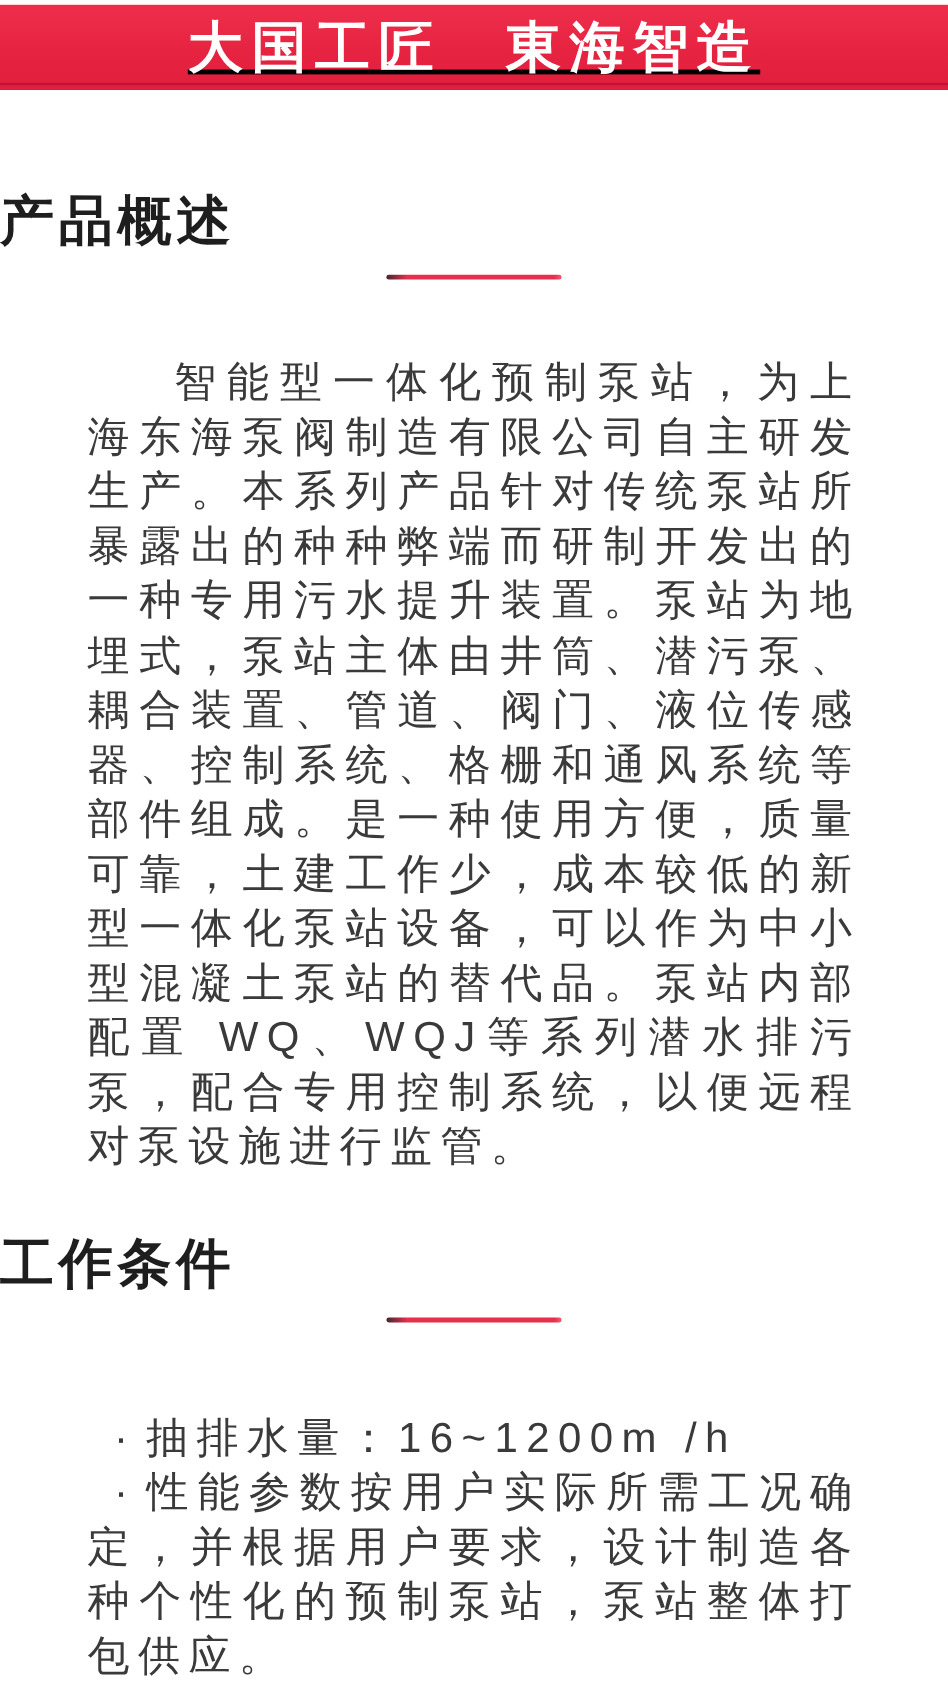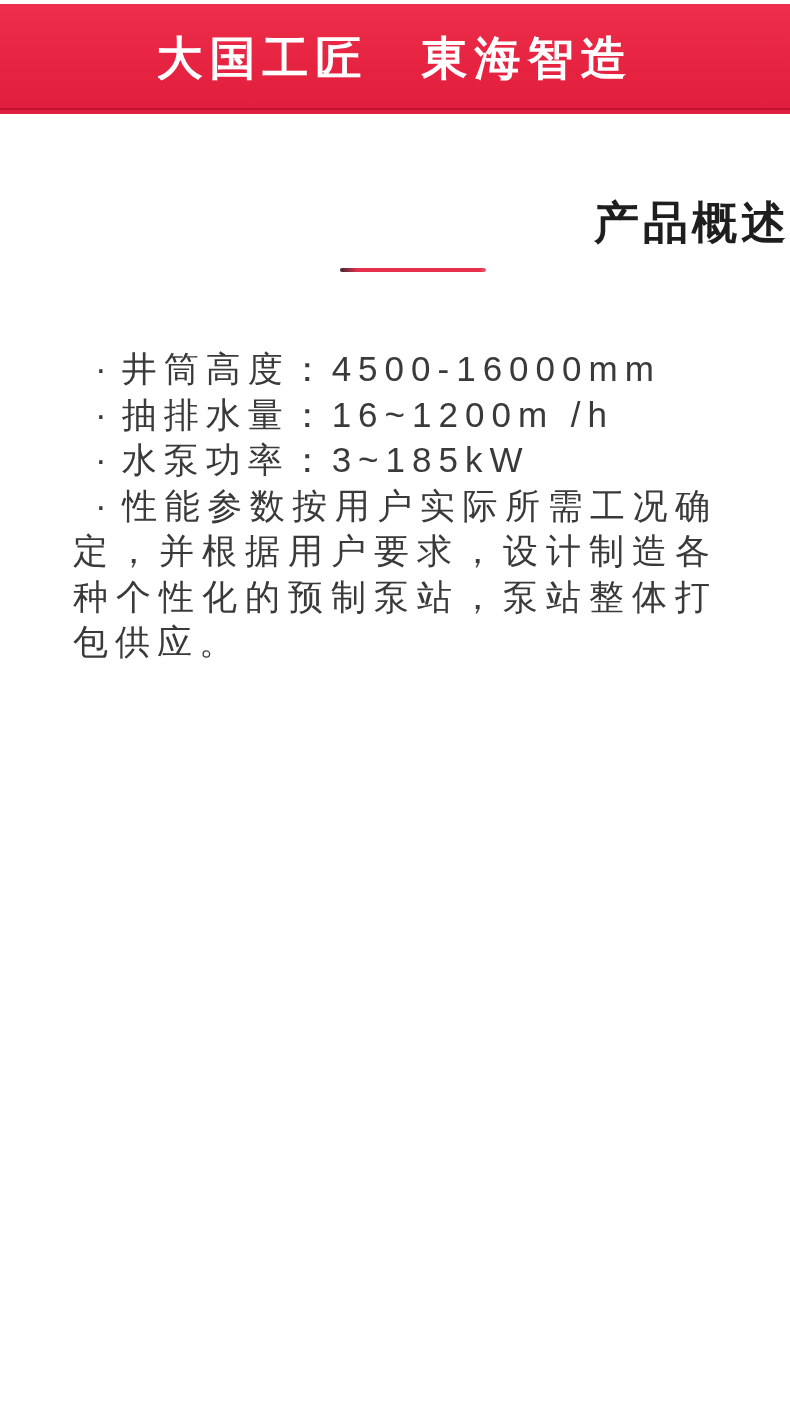--- a/index.html
+++ b/index.html
@@ -13,12 +13,13 @@
   
   .banner {
     margin-top: 4px;
-    height: 110px;
+    height: 71px;
     position: relative;
     background: linear-gradient(180deg, #ee2e4b 0%, #e62441 55%, #e11e3d 100%);
     display: flex;
     align-items: center;
     justify-content: center;
+    text-decoration: underline;
   }
   .banner::after {
     content: "";

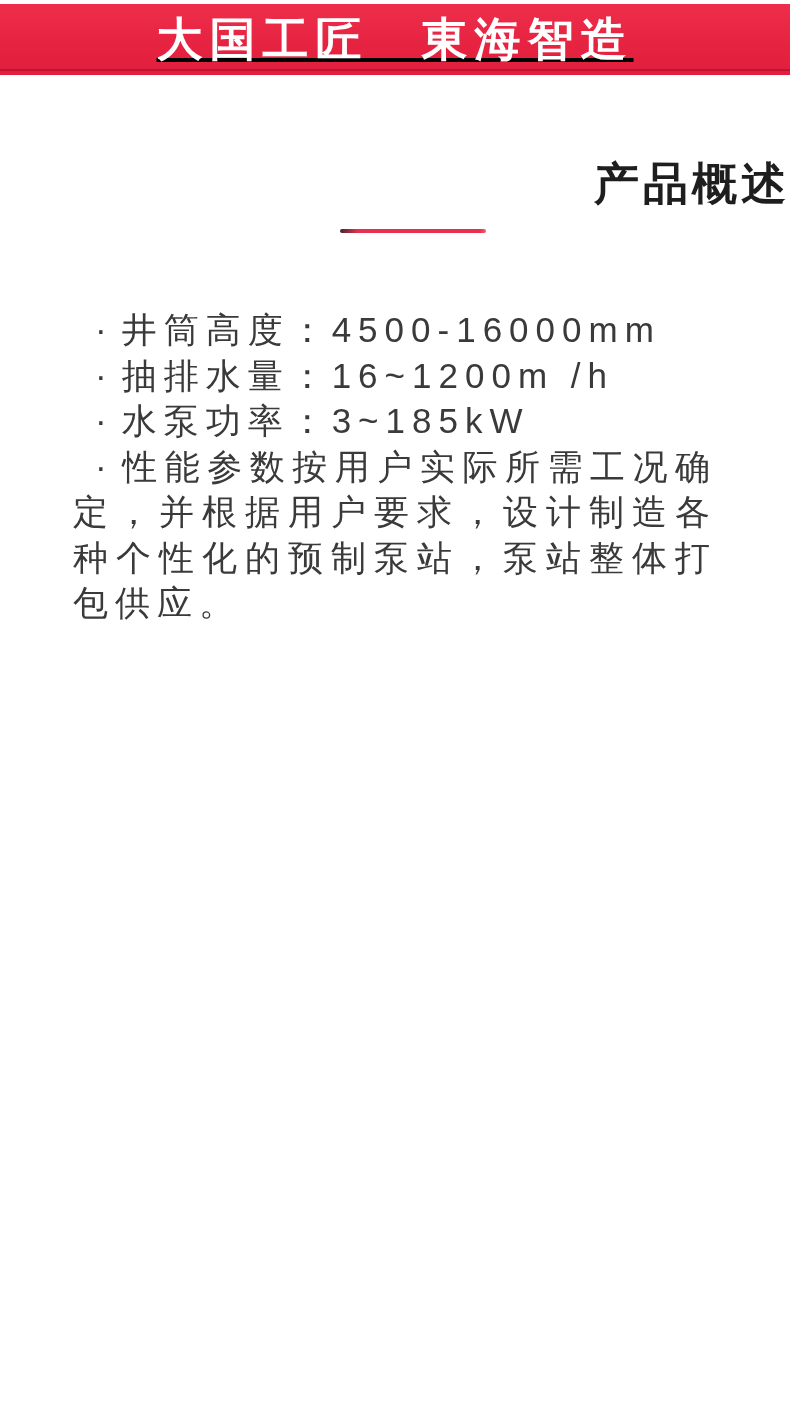--- a/index.html
+++ b/index.html
@@ -37,7 +37,7 @@
   }
 
   
-  .section-head { text-align: right; padding-left: 36px; }
+  .section-head { text-align: left; }
   .section-head.first { margin-top: 79px; }
   .section-head.second { margin-top: 44px; }
   .section-title {

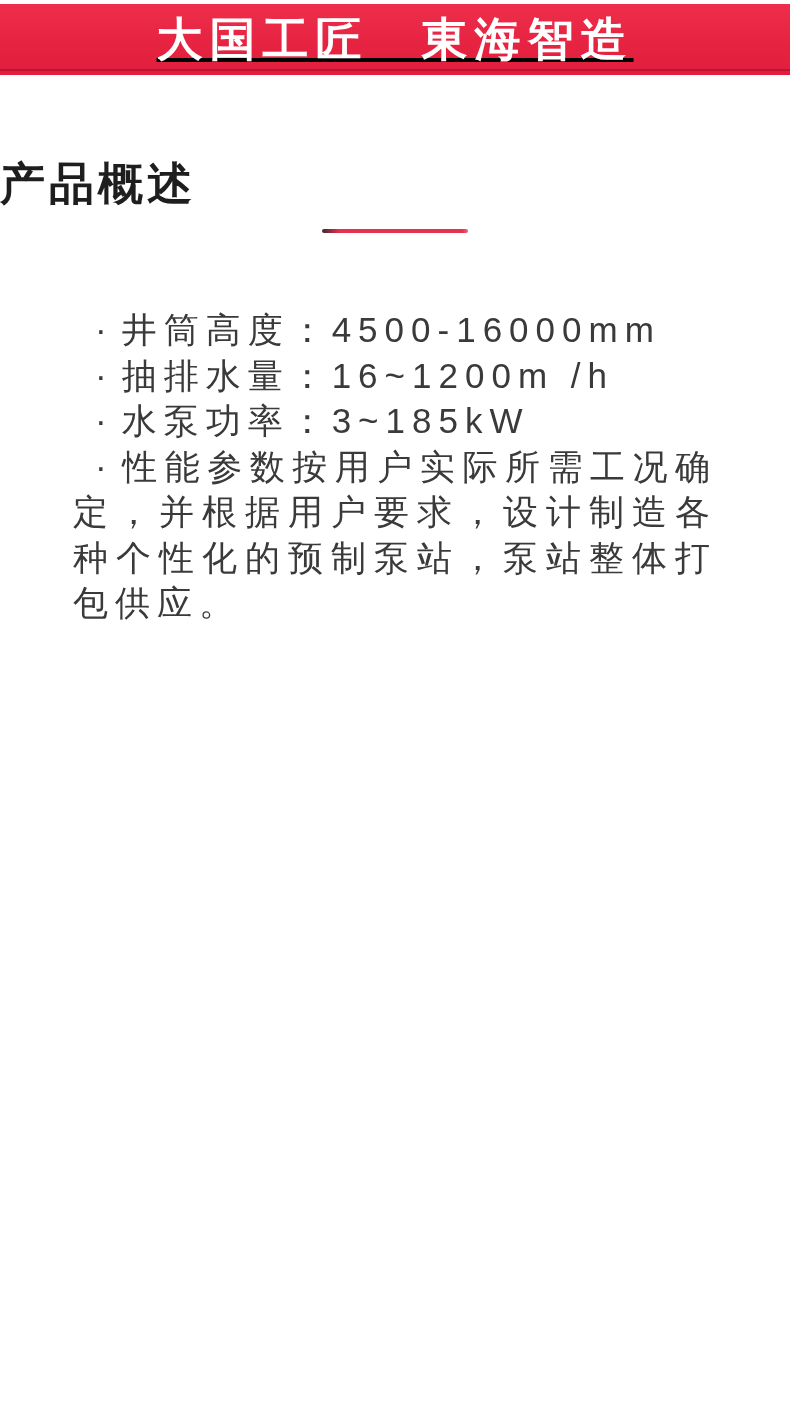--- a/index.html
+++ b/index.html
@@ -98,6 +98,7 @@
     <h2 class="section-title">产品概述</h2>
     <div class="title-underline"></div>
   </div>
+  <p class="paragraph">智能型一体化预制泵站，为上海东海泵阀制造有限公司自主研发生产。本系列产品针对传统泵站所暴露出的种种弊端而研制开发出的一种专用污水提升装置。泵站为地埋式，泵站主体由井筒、潜污泵、耦合装置、管道、阀门、液位传感器、控制系统、格栅和通风系统等部件组成。是一种使用方便，质量可靠，土建工作少，成本较低的新型一体化泵站设备，可以作为中小型混凝土泵站的替代品。泵站内部配置 WQ、WQJ等系列潜水排污泵，配合专用控制系统，以便远程对泵设施进行监管。</p>
 </section>
 
 <section>

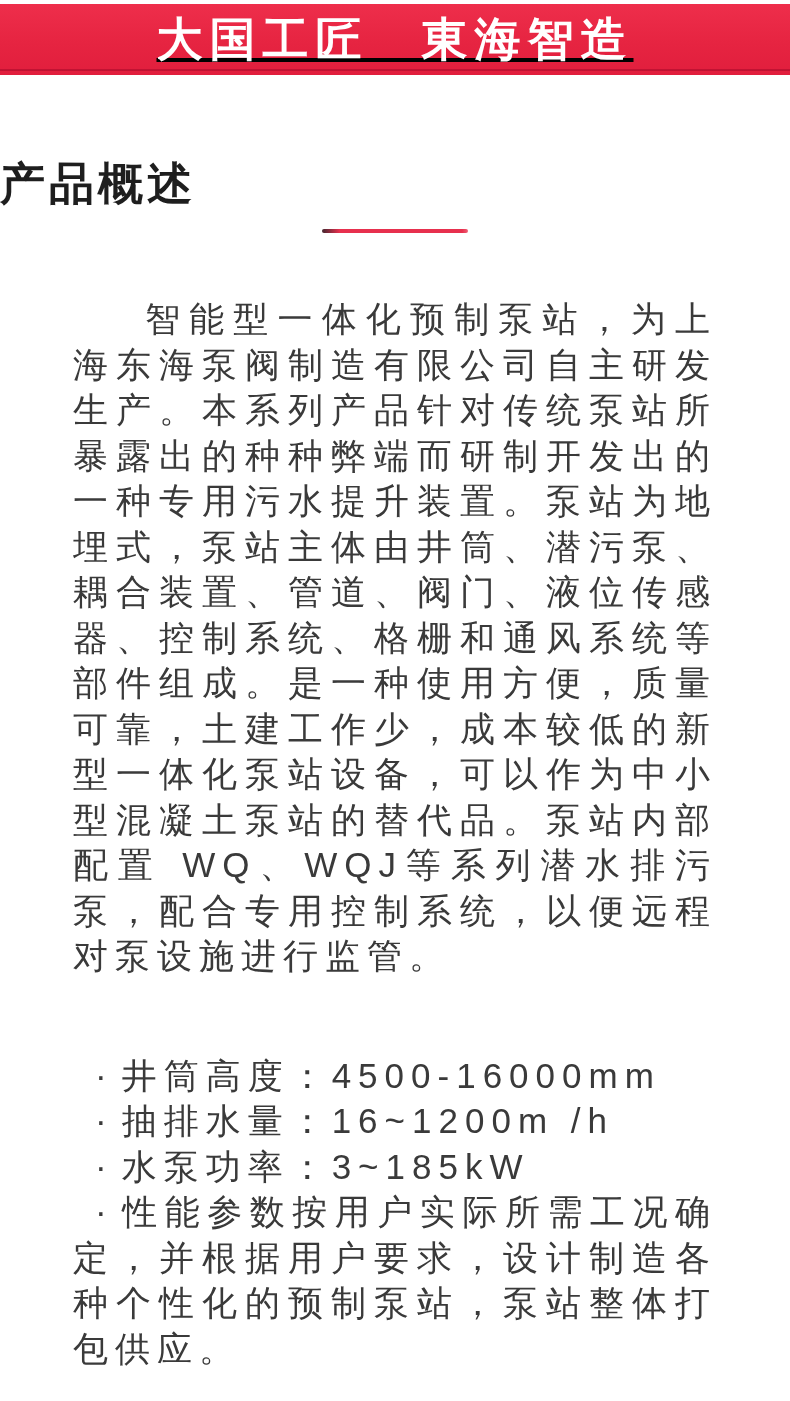--- a/index.html
+++ b/index.html
@@ -102,6 +102,10 @@
 </section>
 
 <section>
+  <div class="section-head second">
+    <h2 class="section-title">工作条件</h2>
+    <div class="title-underline"></div>
+  </div>
 
   <ul class="conditions-list">
     <li>

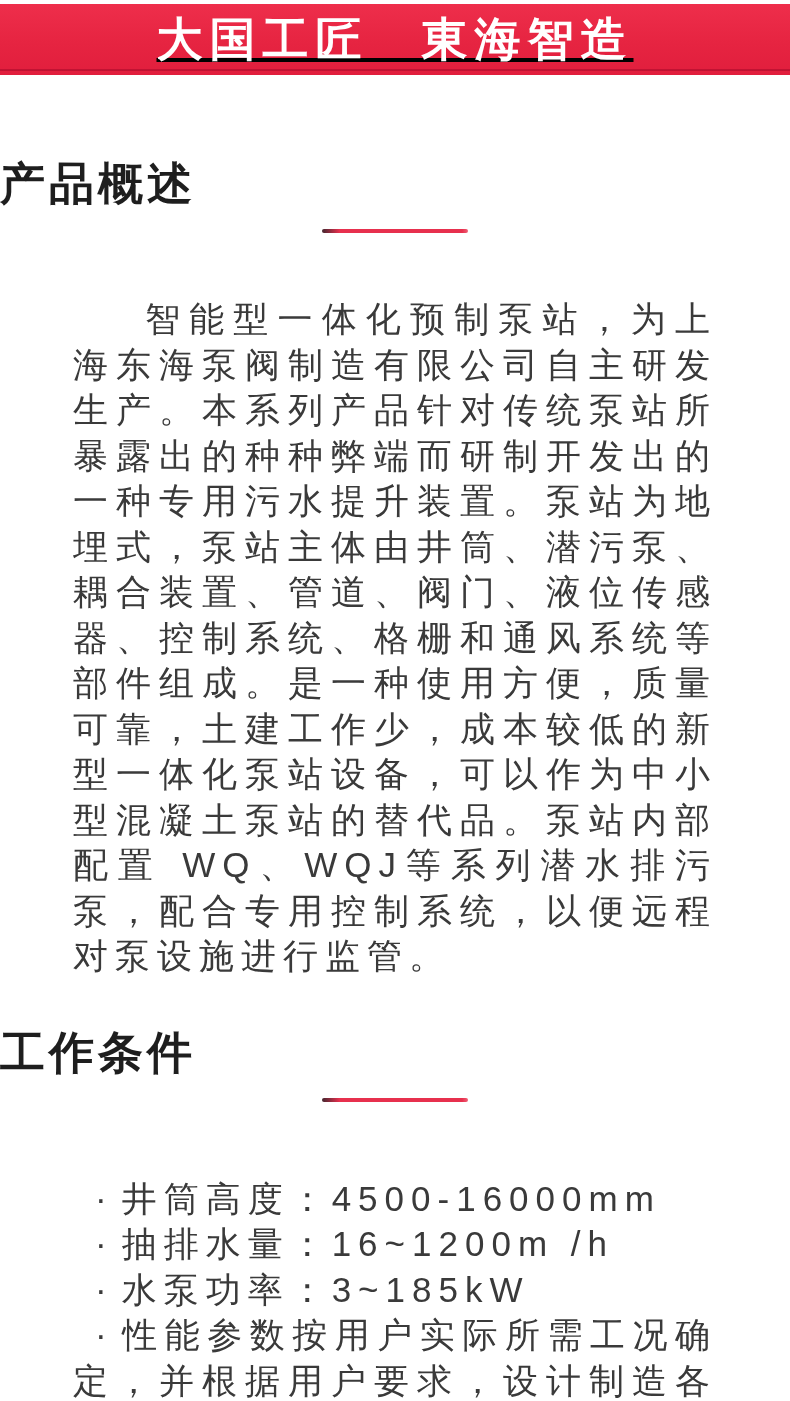--- a/index.html
+++ b/index.html
@@ -109,9 +109,6 @@
 
   <ul class="conditions-list">
     <li>
-      <span class="bullet-marker">·</span><span>井筒高度：4500-16000mm</span>
-    </li>
-    <li>
       <span class="bullet-marker">·</span><span>抽排水量：16~1200m /h</span>
     </li>
     <li>

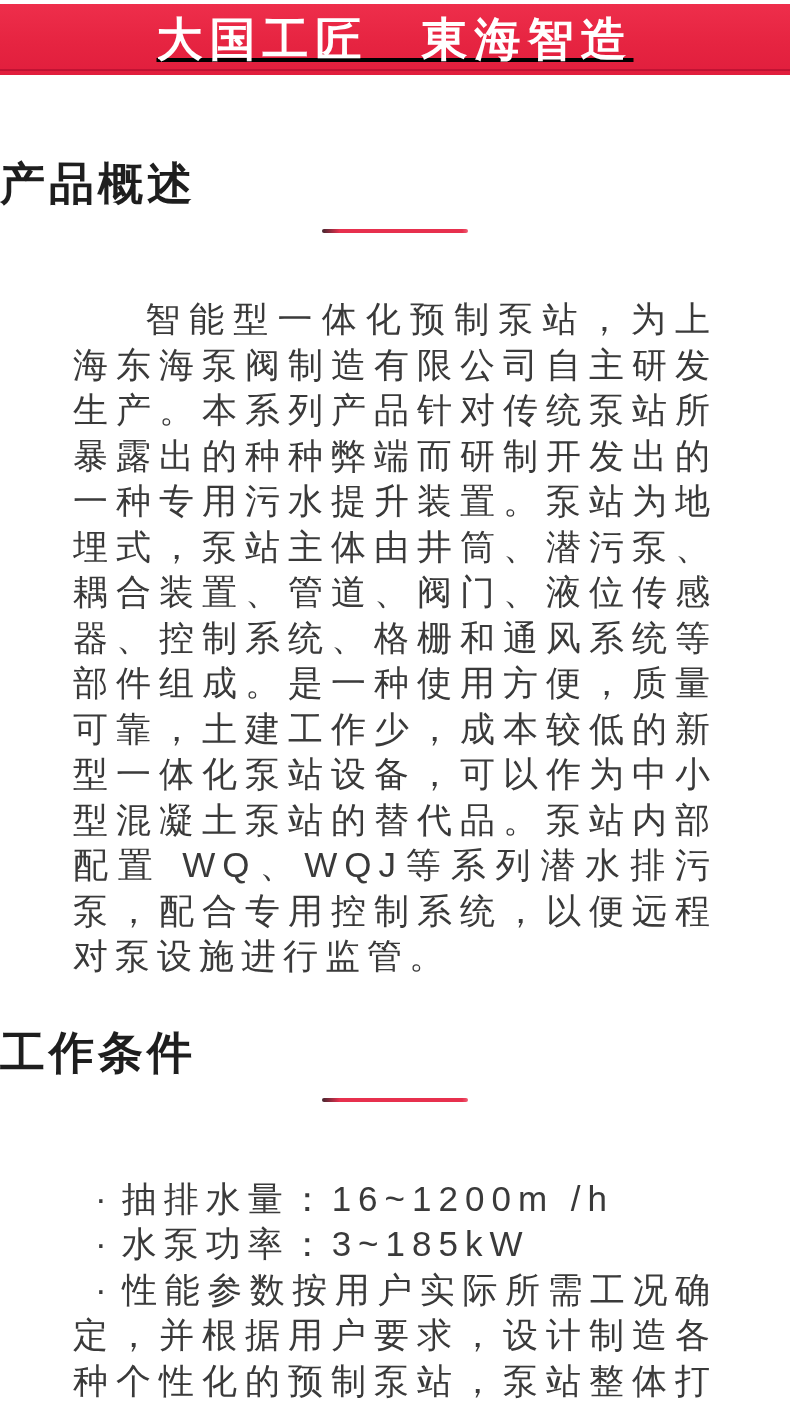--- a/index.html
+++ b/index.html
@@ -112,9 +112,6 @@
       <span class="bullet-marker">·</span><span>抽排水量：16~1200m /h</span>
     </li>
     <li>
-      <span class="bullet-marker">·</span><span>水泵功率：3~185kW</span>
-    </li>
-    <li>
       <span class="bullet-marker">·</span><span>性能参数按用户实际所需工况确定，并根据用户要求，设计制造各种个性化的预制泵站，泵站整体打包供应。</span>
     </li>
   </ul>

